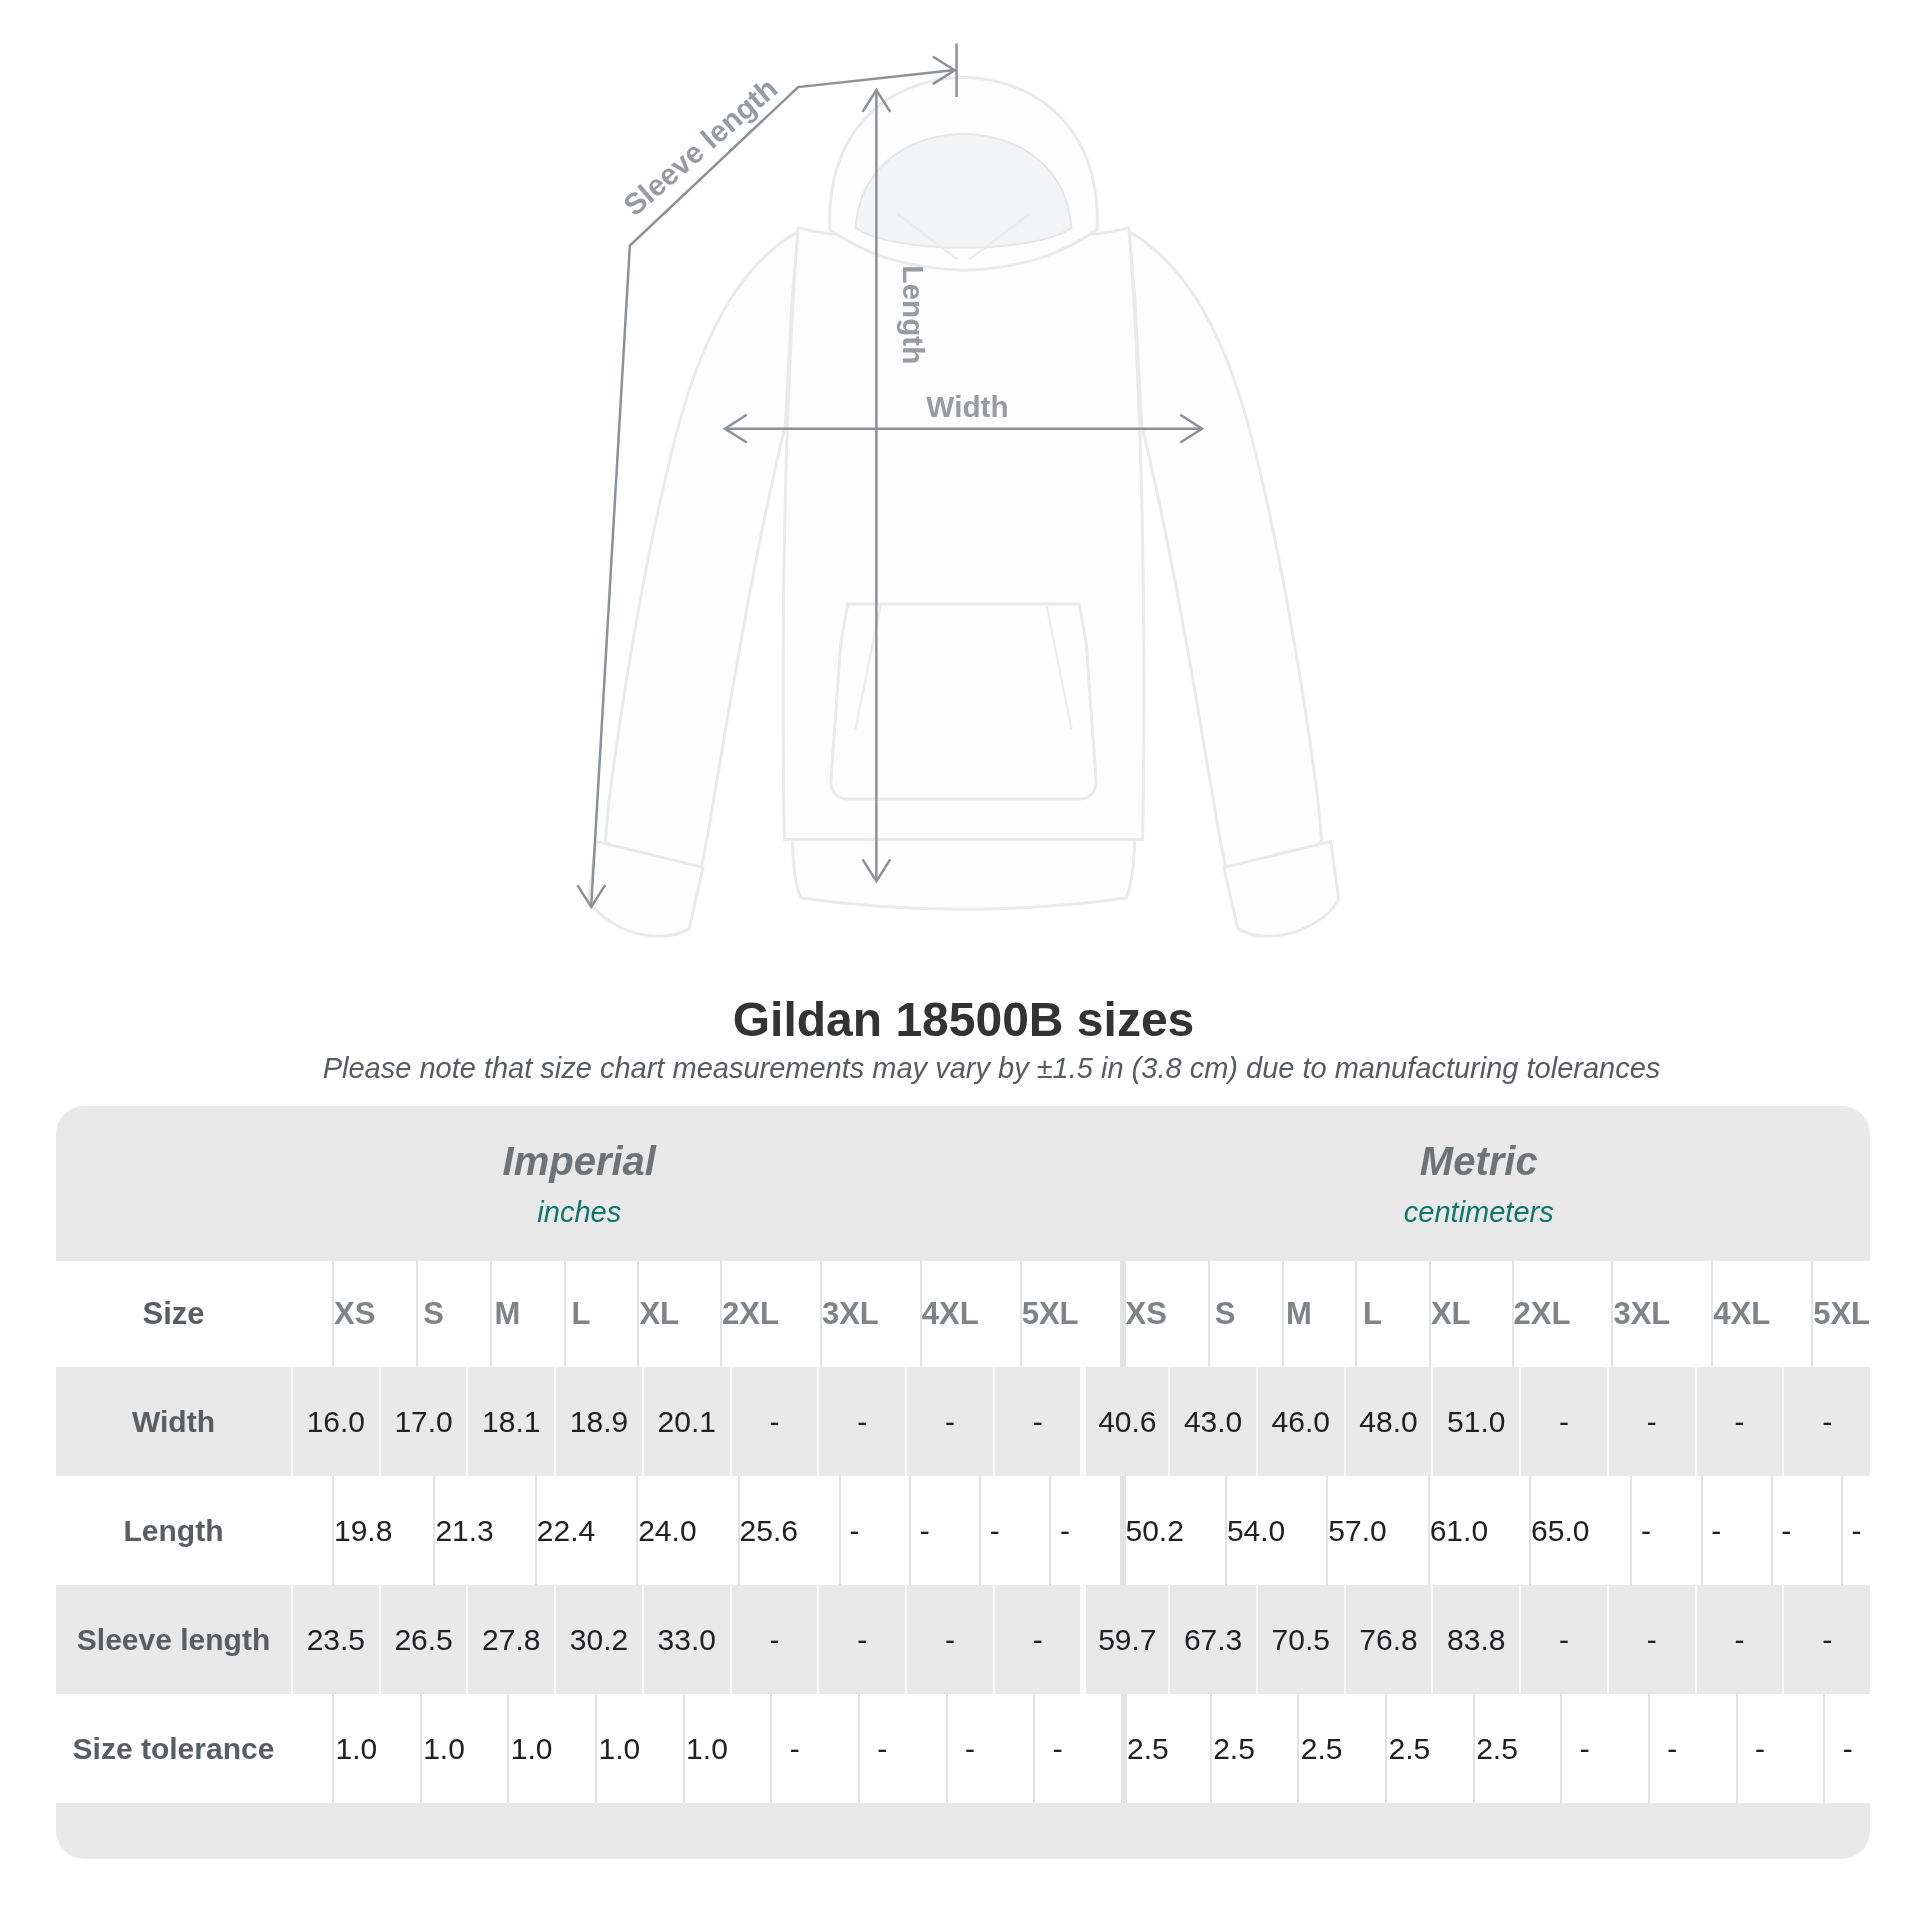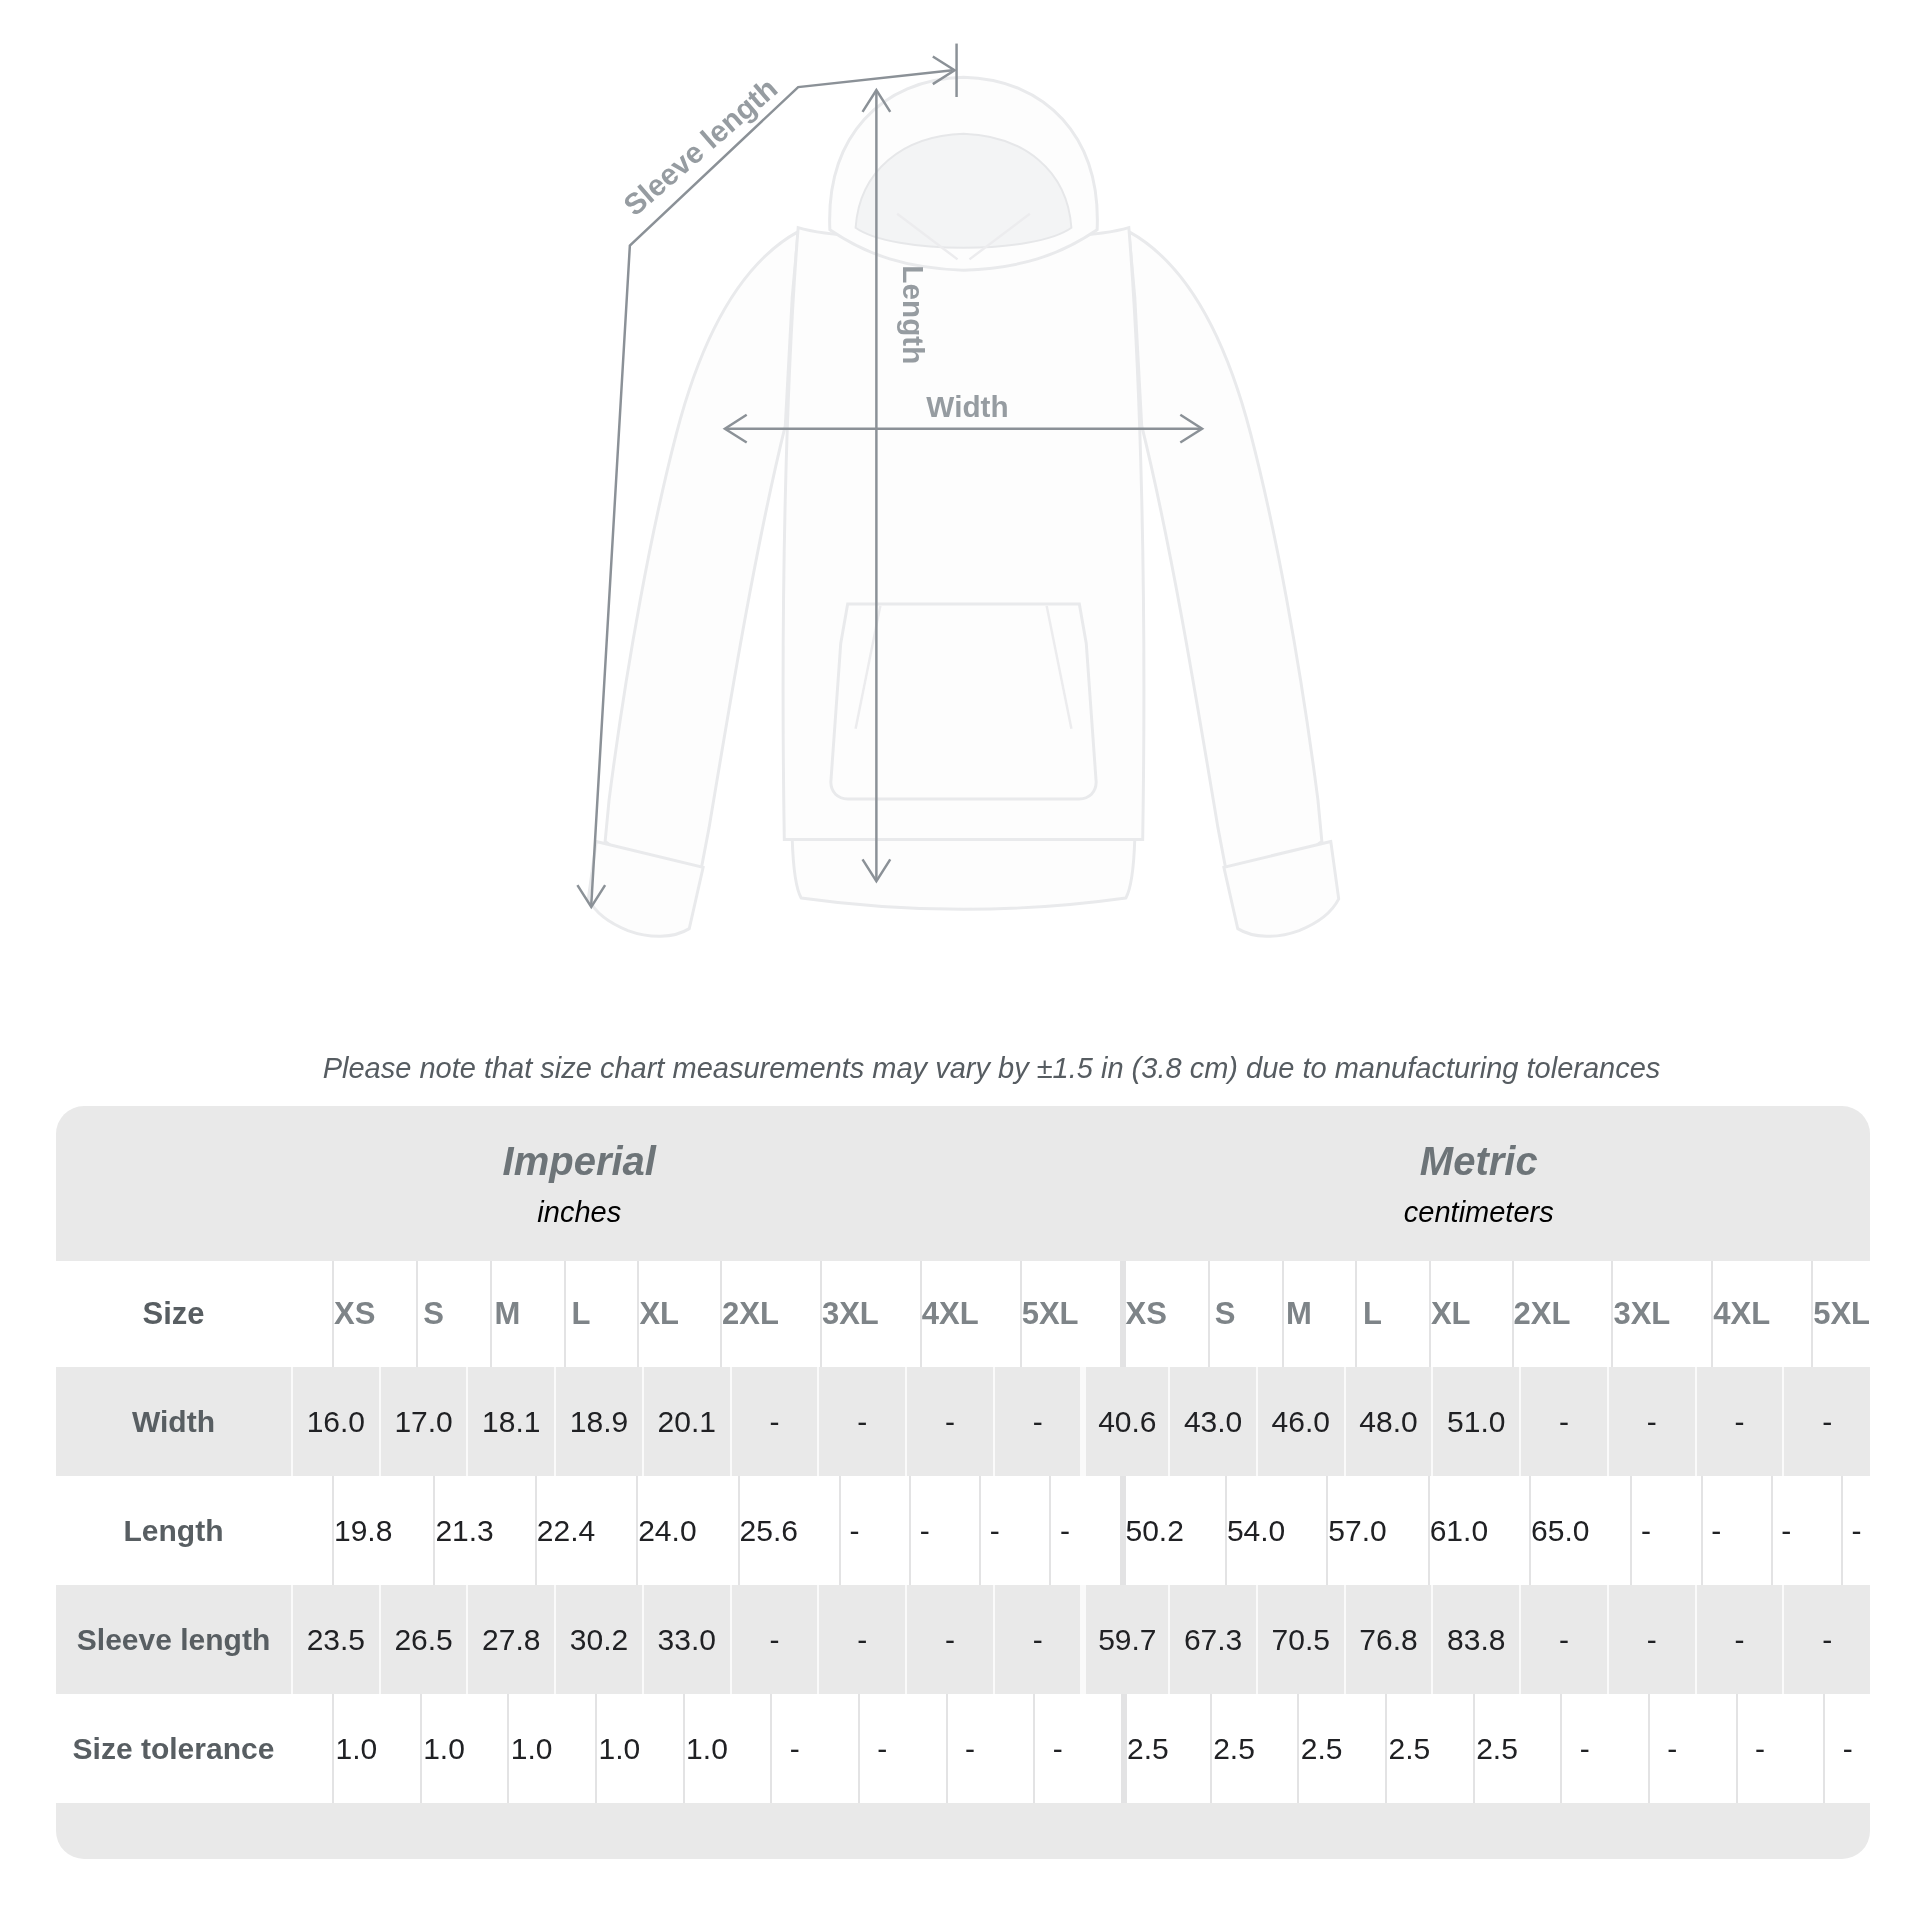--- a/index.html
+++ b/index.html
@@ -113,6 +113,7 @@
     </g>
   </svg>
 
+  <div class="page-title">Gildan 18500B sizes</div>
   <div class="page-subtitle">Please note that size chart measurements may vary by ±1.5 in (3.8 cm) due to manufacturing tolerances</div>
 
   <div class="size-table">

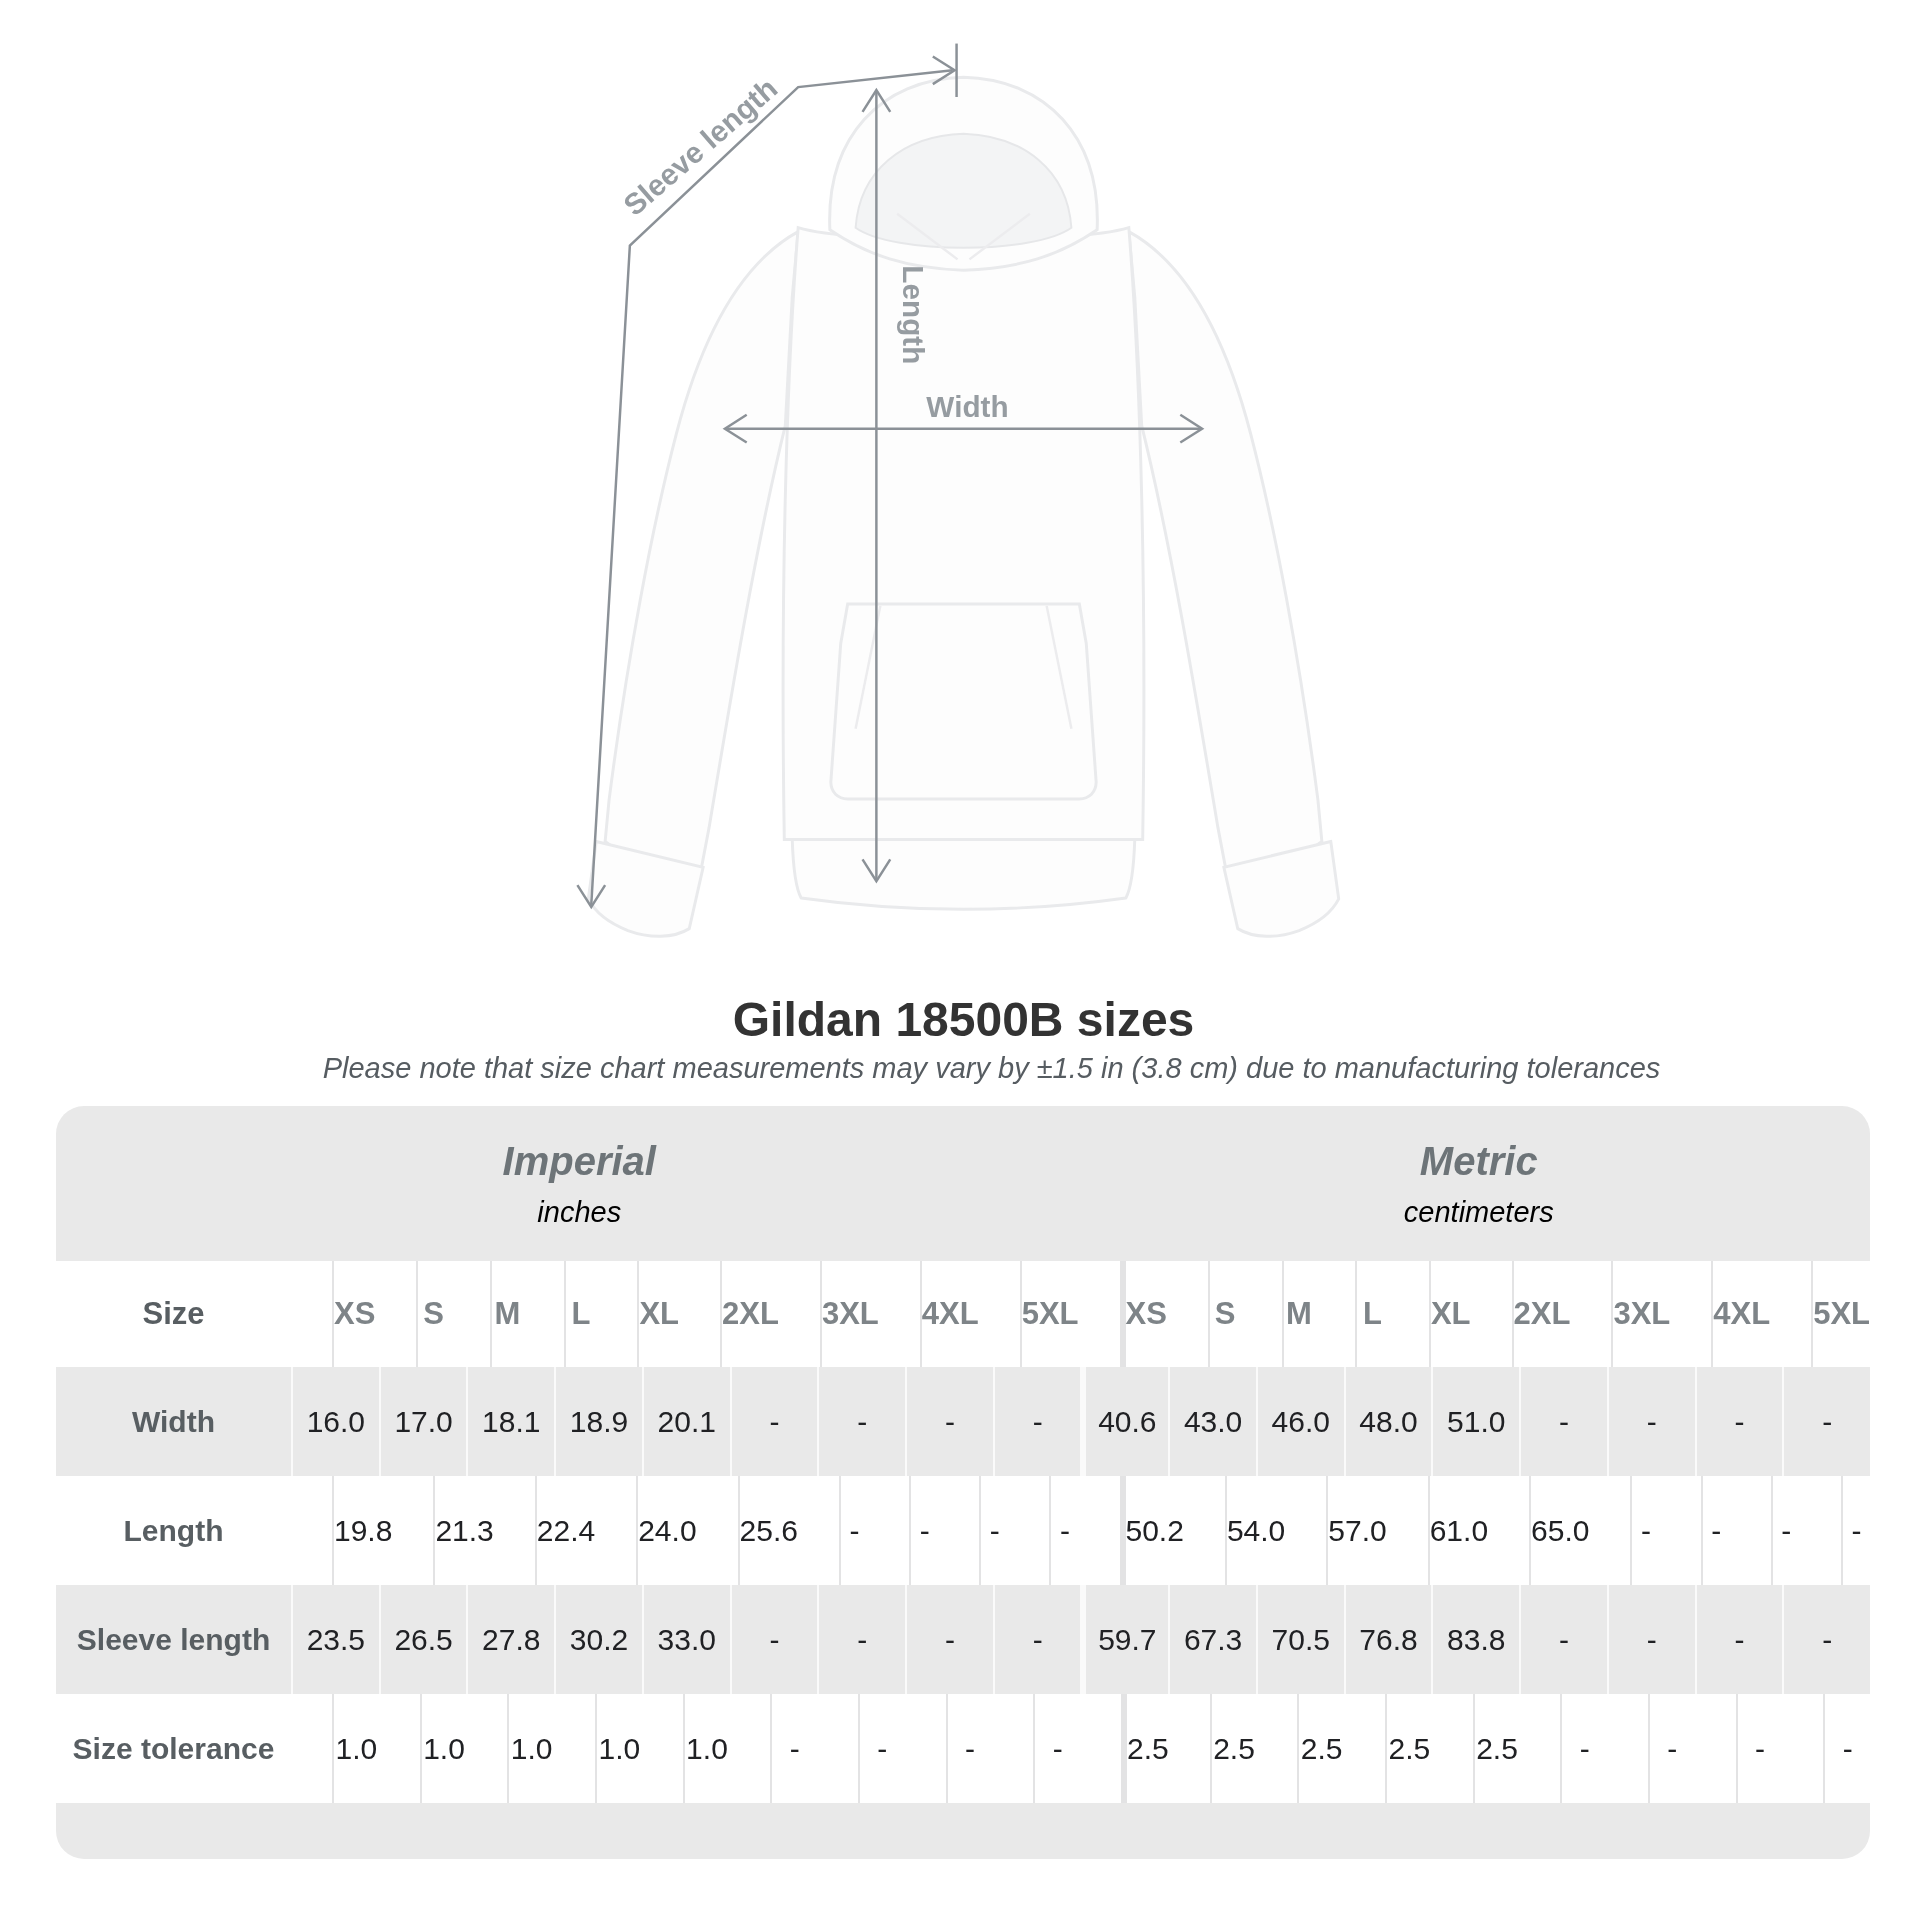--- a/index.html
+++ b/index.html
@@ -40,7 +40,7 @@
   .group.imperial{width:1025px;padding-left:15px;}
   .group.metric{width:789px;}
   .g-title{font-size:40px;font-weight:bold;font-style:italic;color:#6d7478;}
-  .g-unit{font-size:29px;font-style:italic;color:#000000;margin-top:12px;}
+  .g-unit{font-size:29px;font-style:italic;color:#0f766e;margin-top:12px;}
 
   .trow{display:grid;grid-template-columns:235px repeat(18,1fr);}
   .header-row{height:106px;background:#fff;}

